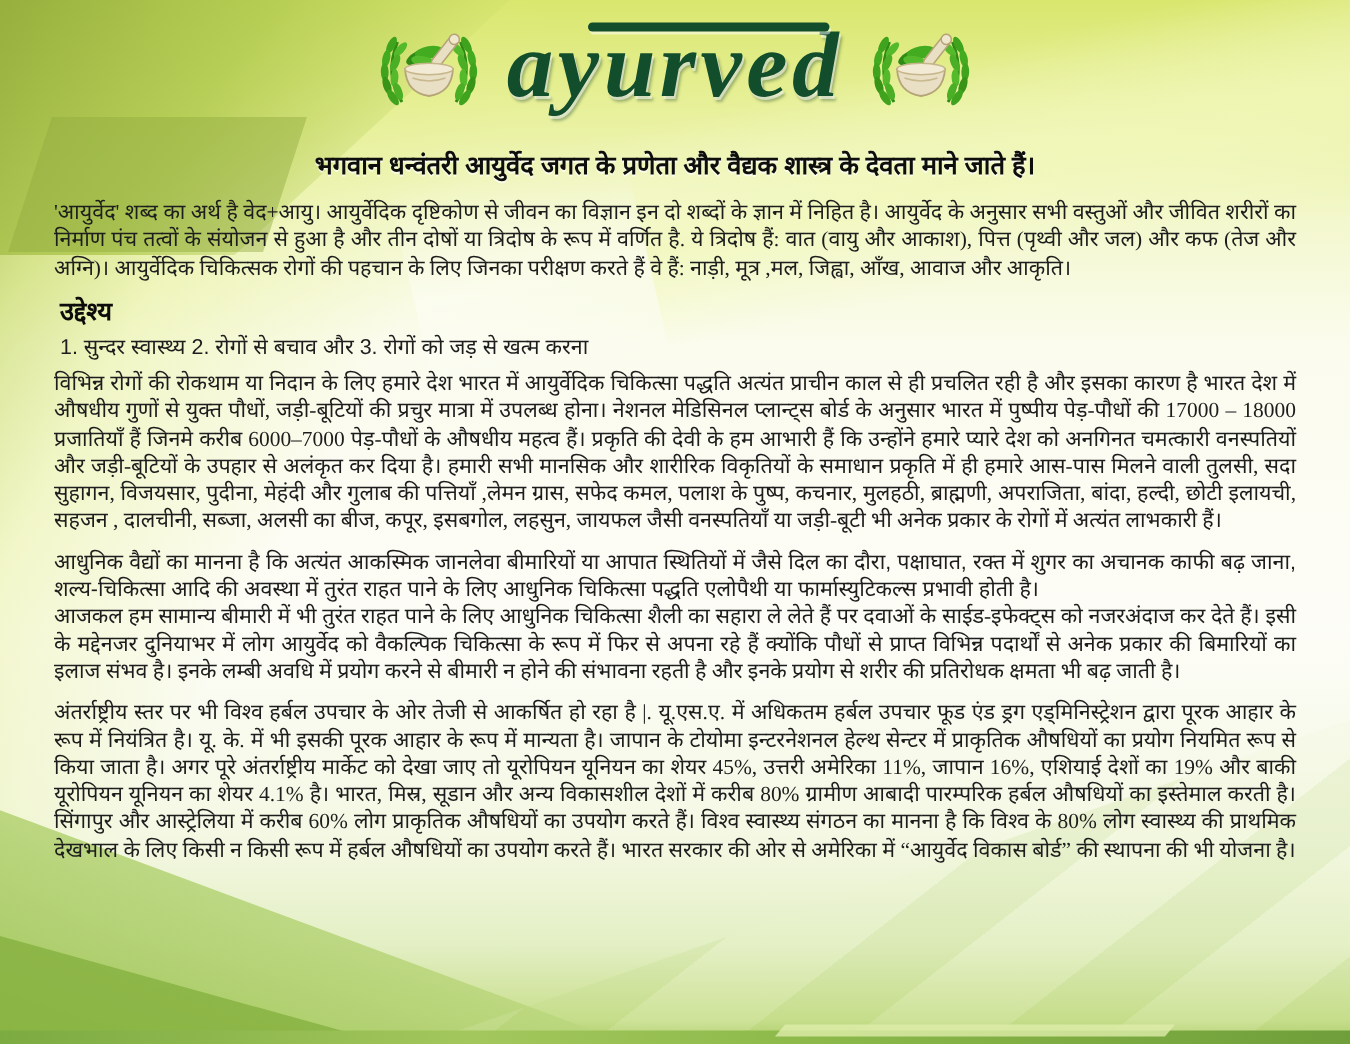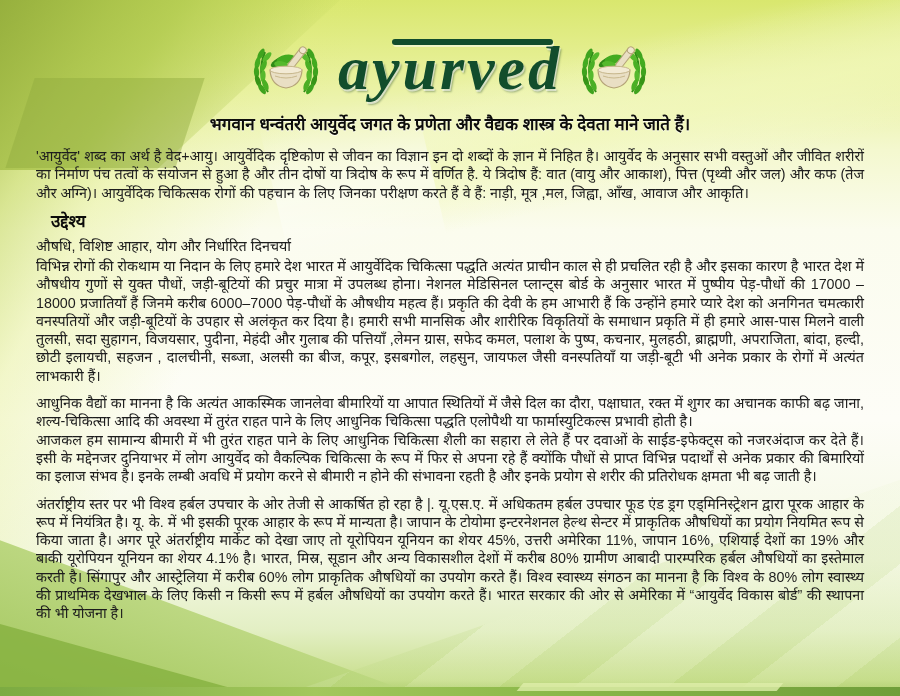--- a/index.html
+++ b/index.html
@@ -66,7 +66,7 @@
   }
 
   
-  .header { position:relative; text-align:center; padding-top:24px; z-index:3; }
+  .header { position:relative; text-align:center; padding-top:0; z-index:3; }
   .logo-row { display:flex; justify-content:center; align-items:center; gap:14px; height:88px; }
   .logo-wrap { position:relative; display:inline-block; }
   .logo-text {

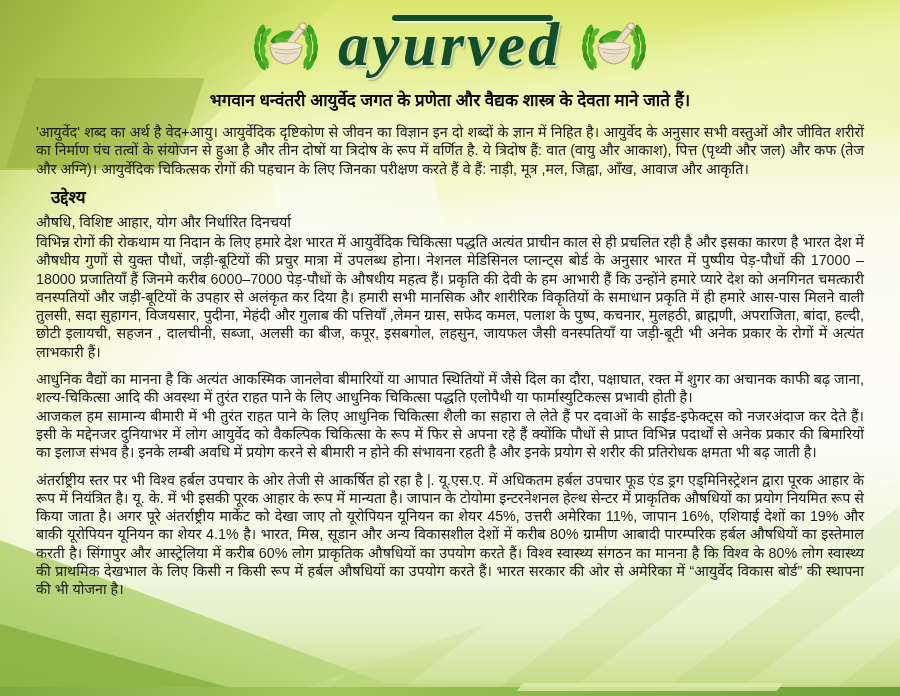--- a/index.html
+++ b/index.html
@@ -82,7 +82,7 @@
     box-shadow:1px 2px 0 rgba(255,255,255,.5);
   }
   .tagline {
-    margin-top:0;
+    margin-top:10px;
     font-size:17px; font-weight:bold; color:#0e0e0c;
     text-shadow:0 1px 0 rgba(255,255,255,.7);
   }

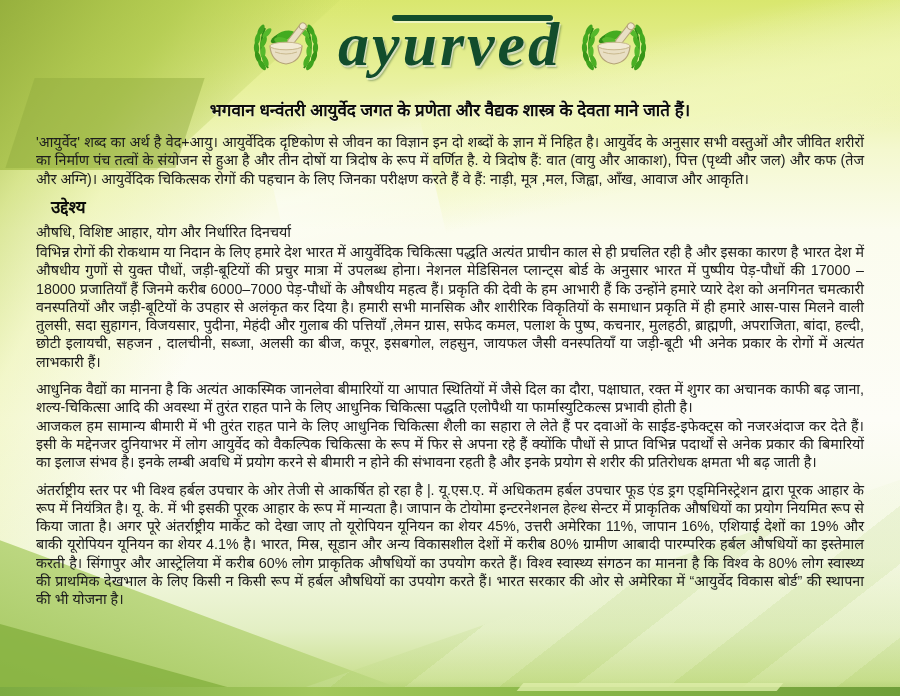--- a/index.html
+++ b/index.html
@@ -96,7 +96,7 @@
     font-size:14.3px; line-height:1.28;
     text-align:justify;
   }
-  .para { margin-bottom:9px; }
+  .para { margin-bottom:9px;font-family:Liberation Serif, serif; }
   .section-heading {
     font-size:17px; font-weight:bold; color:#0c0c0a;
     margin:8px 0 4px 15px;

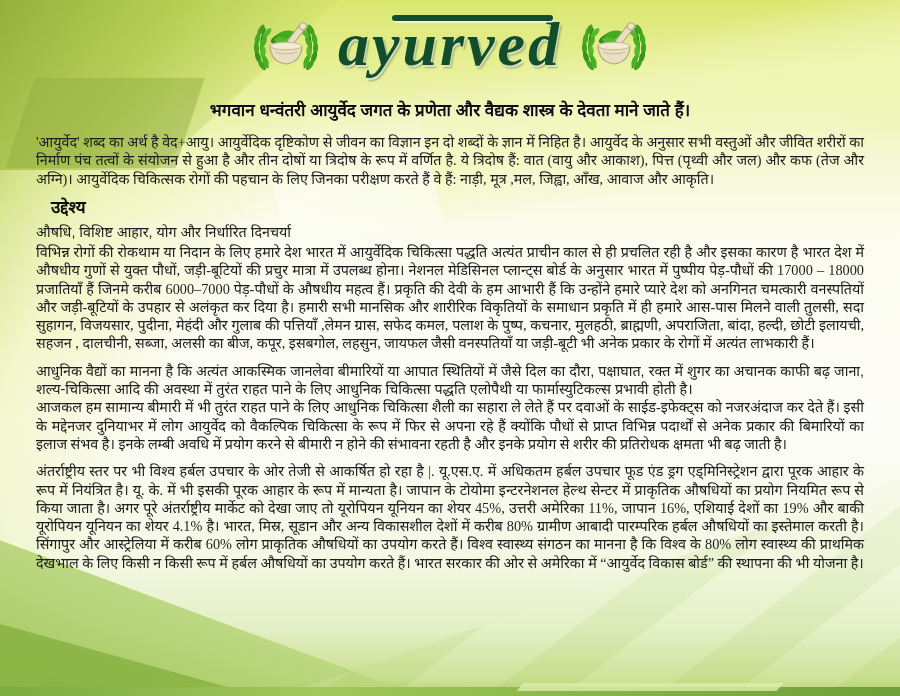--- a/index.html
+++ b/index.html
@@ -99,7 +99,7 @@
   .para { margin-bottom:9px;font-family:Liberation Serif, serif; }
   .section-heading {
     font-size:17px; font-weight:bold; color:#0c0c0a;
-    margin:8px 0 4px 15px;
+    margin:8px 0 4px 4px;
     text-align:left;
   }
   .plain-line { margin-bottom:2px; }

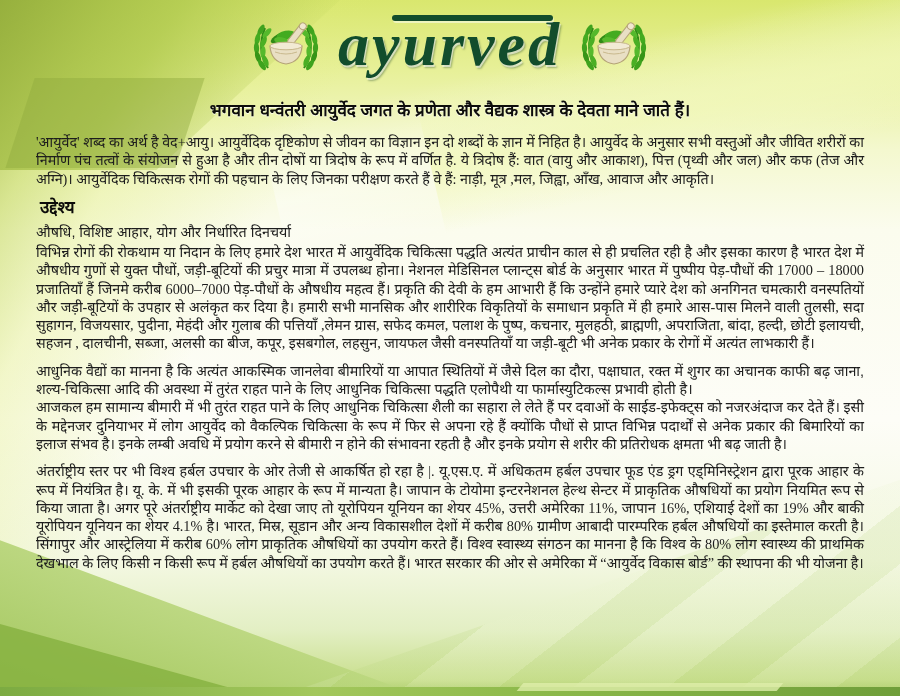--- a/index.html
+++ b/index.html
@@ -187,6 +187,7 @@
     <p class="para">'आयुर्वेद' शब्द का अर्थ है वेद+आयु। आयुर्वेदिक दृष्टिकोण से जीवन का विज्ञान इन दो शब्दों के ज्ञान में निहित है। आयुर्वेद के अनुसार सभी वस्तुओं और जीवित शरीरों का निर्माण पंच तत्वों के संयोजन से हुआ है और तीन दोषों या त्रिदोष के रूप में वर्णित है. ये त्रिदोष हैं: वात (वायु और आकाश), पित्त (पृथ्वी और जल) और कफ (तेज और अग्नि)। आयुर्वेदिक चिकित्सक रोगों की पहचान के लिए जिनका परीक्षण करते हैं वे हैं: नाड़ी, मूत्र ,मल, जिह्वा, आँख, आवाज और आकृति।</p>
 
     <div class="section-heading">उद्देश्य</div>
+    <div class="list-line">1.  सुन्दर स्वास्थ्य 2.  रोगों से बचाव और 3.  रोगों को जड़ से खत्म करना</div>
 
     <div class="plain-line">औषधि, विशिष्ट आहार, योग और निर्धारित दिनचर्या</div>
 

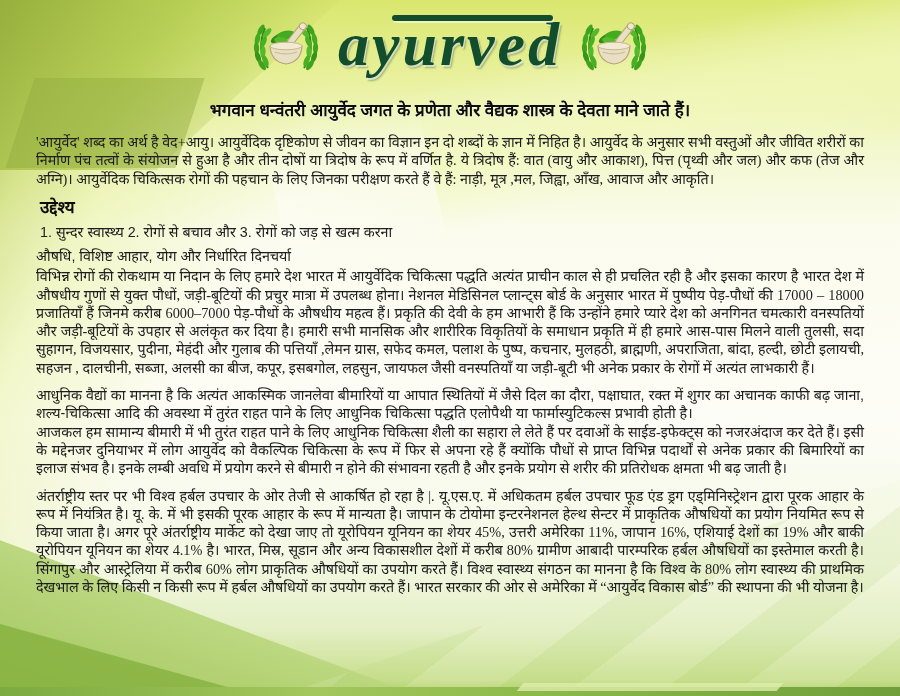--- a/index.html
+++ b/index.html
@@ -189,7 +189,6 @@
     <div class="section-heading">उद्देश्य</div>
     <div class="list-line">1.  सुन्दर स्वास्थ्य 2.  रोगों से बचाव और 3.  रोगों को जड़ से खत्म करना</div>
 
-    <div class="plain-line">औषधि, विशिष्ट आहार, योग और निर्धारित दिनचर्या</div>
 
     <p class="para">विभिन्न रोगों की रोकथाम या निदान के लिए हमारे देश भारत में आयुर्वेदिक चिकित्सा पद्धति अत्यंत प्राचीन काल से ही प्रचलित रही है और इसका कारण है भारत देश में औषधीय गुणों से युक्त पौधों, जड़ी-बूटियों की प्रचुर मात्रा में उपलब्ध होना। नेशनल मेडिसिनल प्लान्ट्स बोर्ड के अनुसार भारत में पुष्पीय पेड़-पौधों की 17000 – 18000 प्रजातियाँ हैं जिनमे करीब 6000–7000 पेड़-पौधों के औषधीय महत्व हैं। प्रकृति की देवी के हम आभारी हैं कि उन्होंने हमारे प्यारे देश को अनगिनत चमत्कारी वनस्पतियों और जड़ी-बूटियों के उपहार से अलंकृत कर दिया है। हमारी सभी मानसिक और शारीरिक विकृतियों के समाधान प्रकृति में ही हमारे आस-पास मिलने वाली तुलसी, सदा सुहागन, विजयसार, पुदीना, मेहंदी और गुलाब की पत्तियाँ ,लेमन ग्रास, सफेद कमल, पलाश के पुष्प, कचनार, मुलहठी, ब्राह्मणी, अपराजिता, बांदा, हल्दी, छोटी इलायची, सहजन , दालचीनी, सब्जा, अलसी का बीज, कपूर, इसबगोल, लहसुन, जायफल जैसी वनस्पतियाँ या जड़ी-बूटी भी अनेक प्रकार के रोगों में अत्यंत लाभकारी हैं।</p>
 

